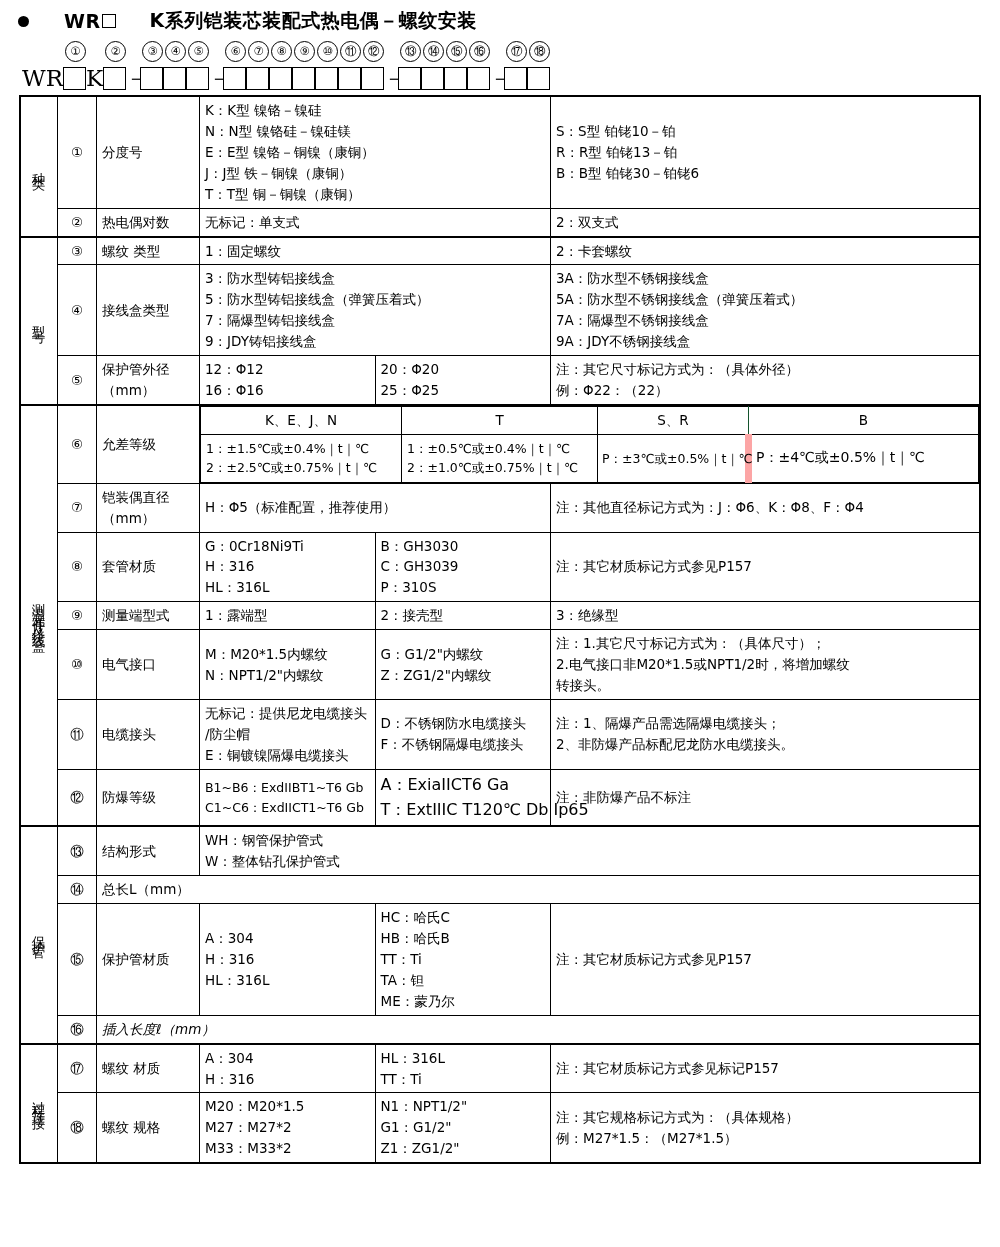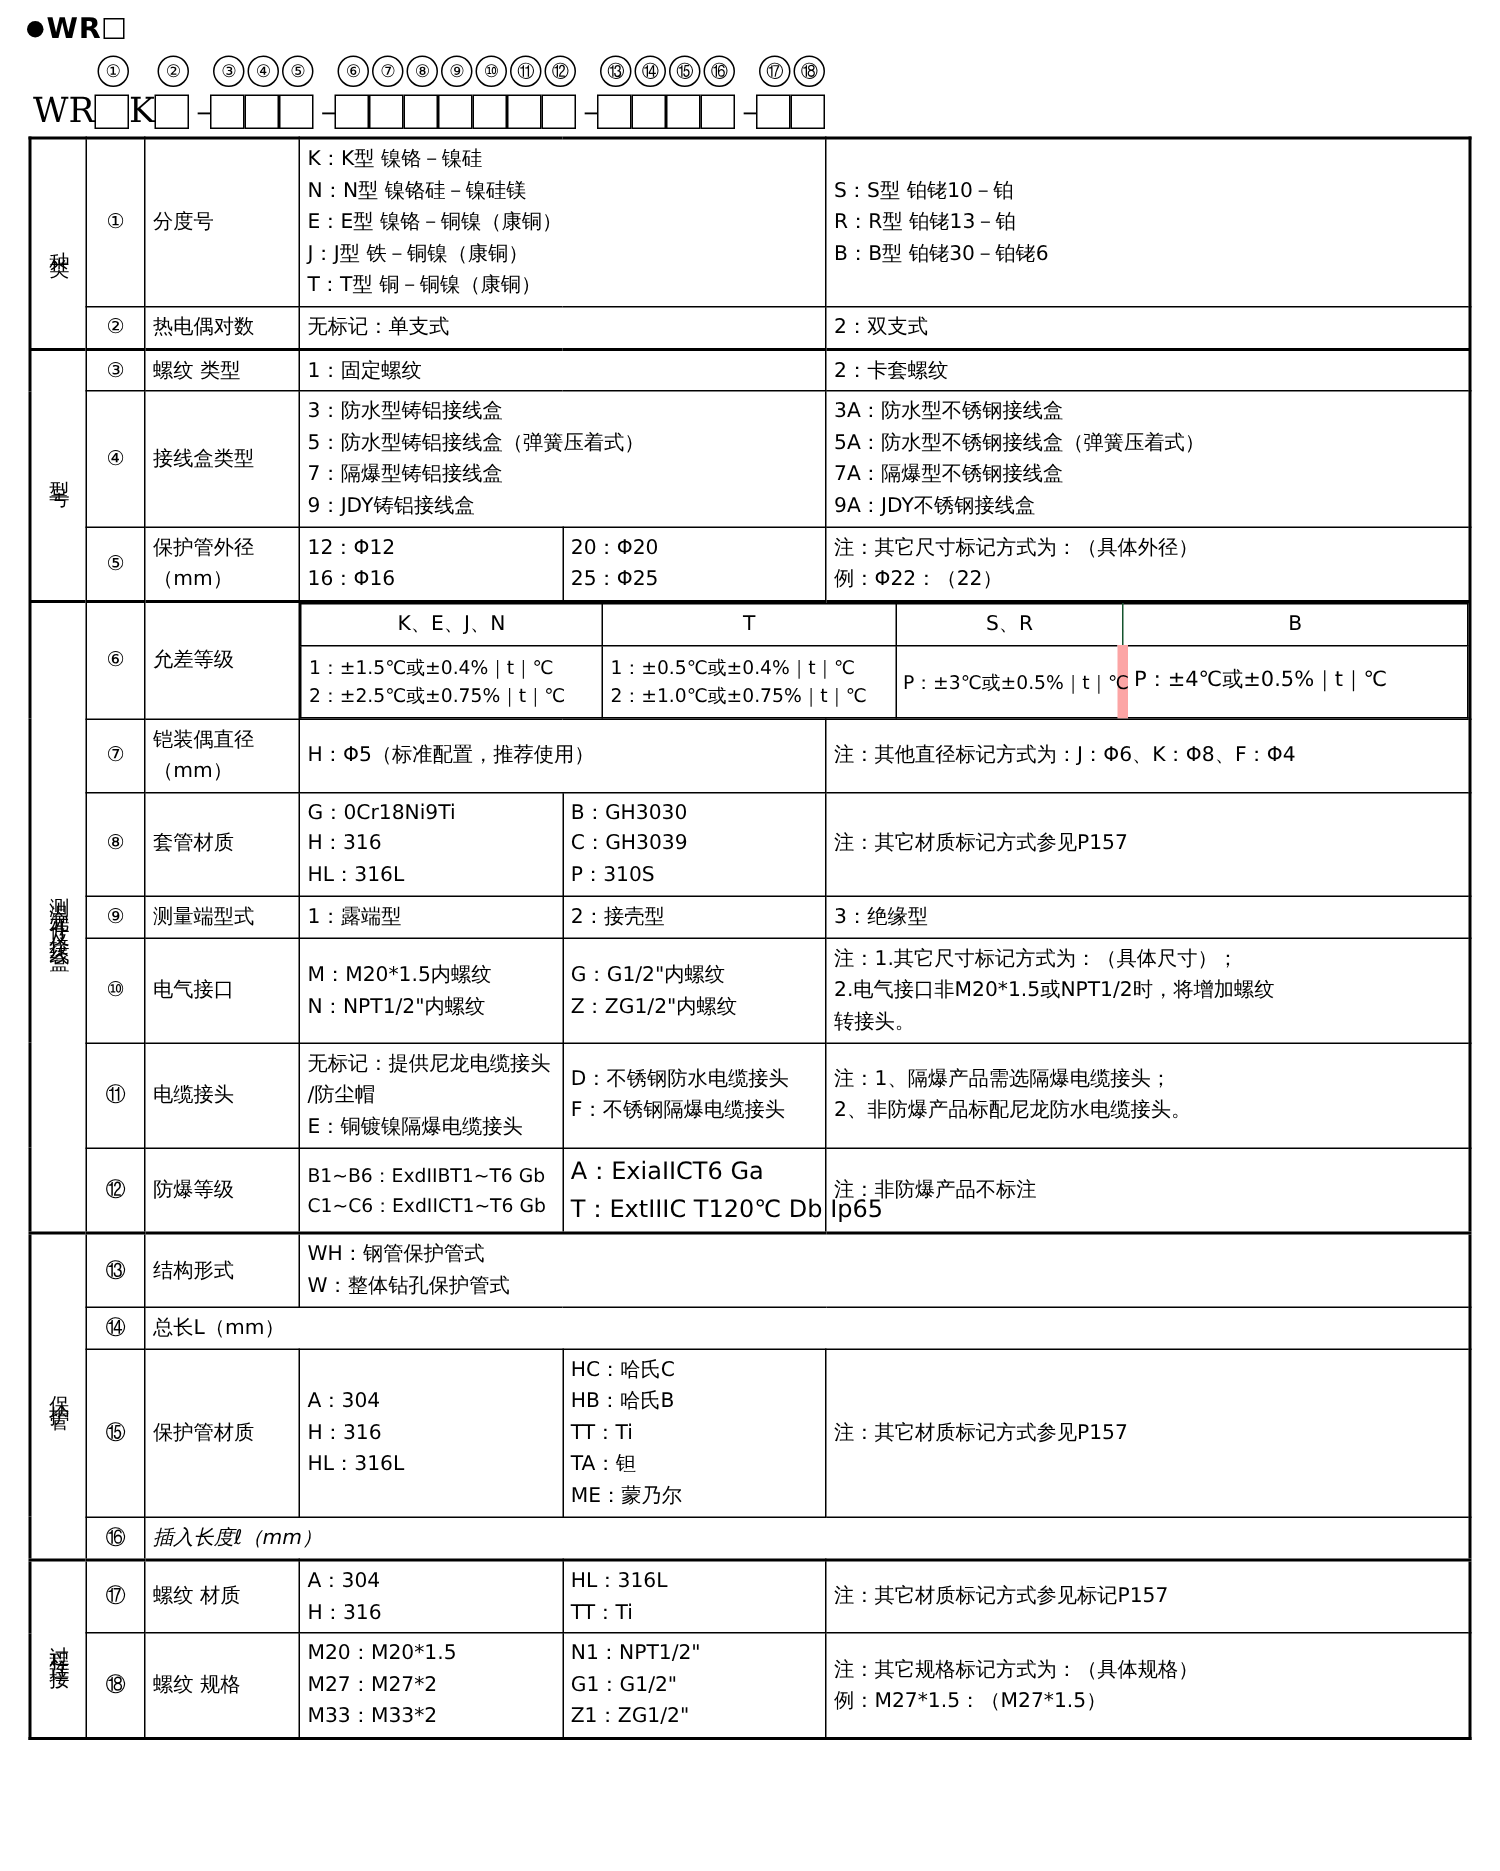--- a/index.html
+++ b/index.html
@@ -40,7 +40,7 @@
     margin-right: 2px;
     flex: none;
   }
-  .title-text { white-space: nowrap; }
+  .title-text { white-space: nowrap; margin-left: 33px; }
   .sq-inline {
     display: inline-block;
     width: 12px;

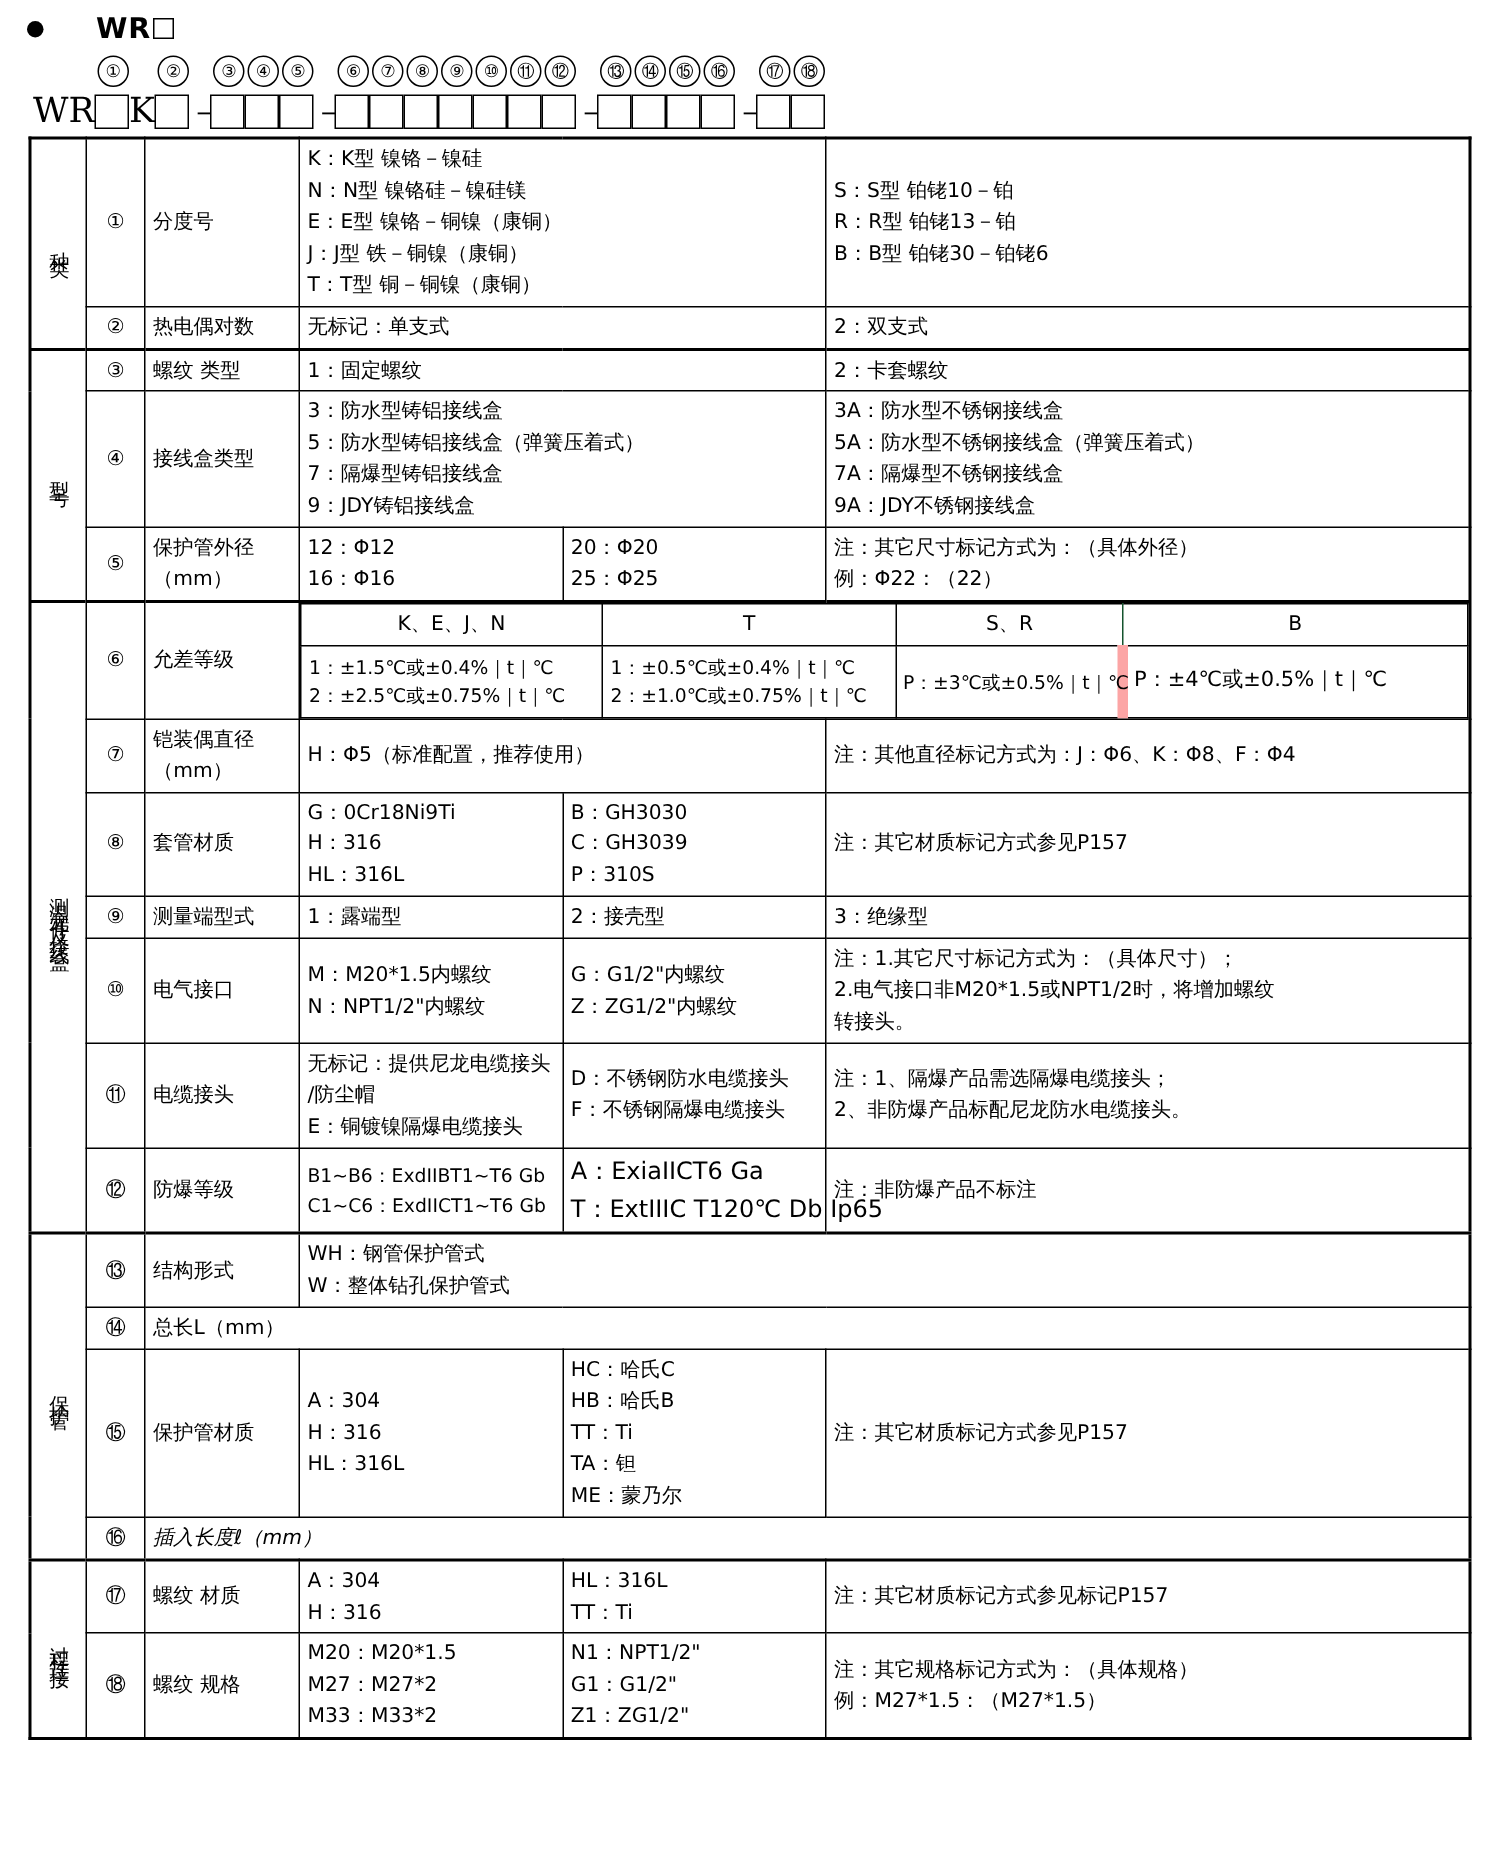--- a/index.html
+++ b/index.html
@@ -173,6 +173,7 @@
     <span class="bullet"></span>
     <span class="title-text">WR</span>
     <span class="sq-inline"></span>
+    <span class="title-text">K系列铠装芯装配式热电偶－螺纹安装</span>
   </div>
 
   <div class="code-block">

